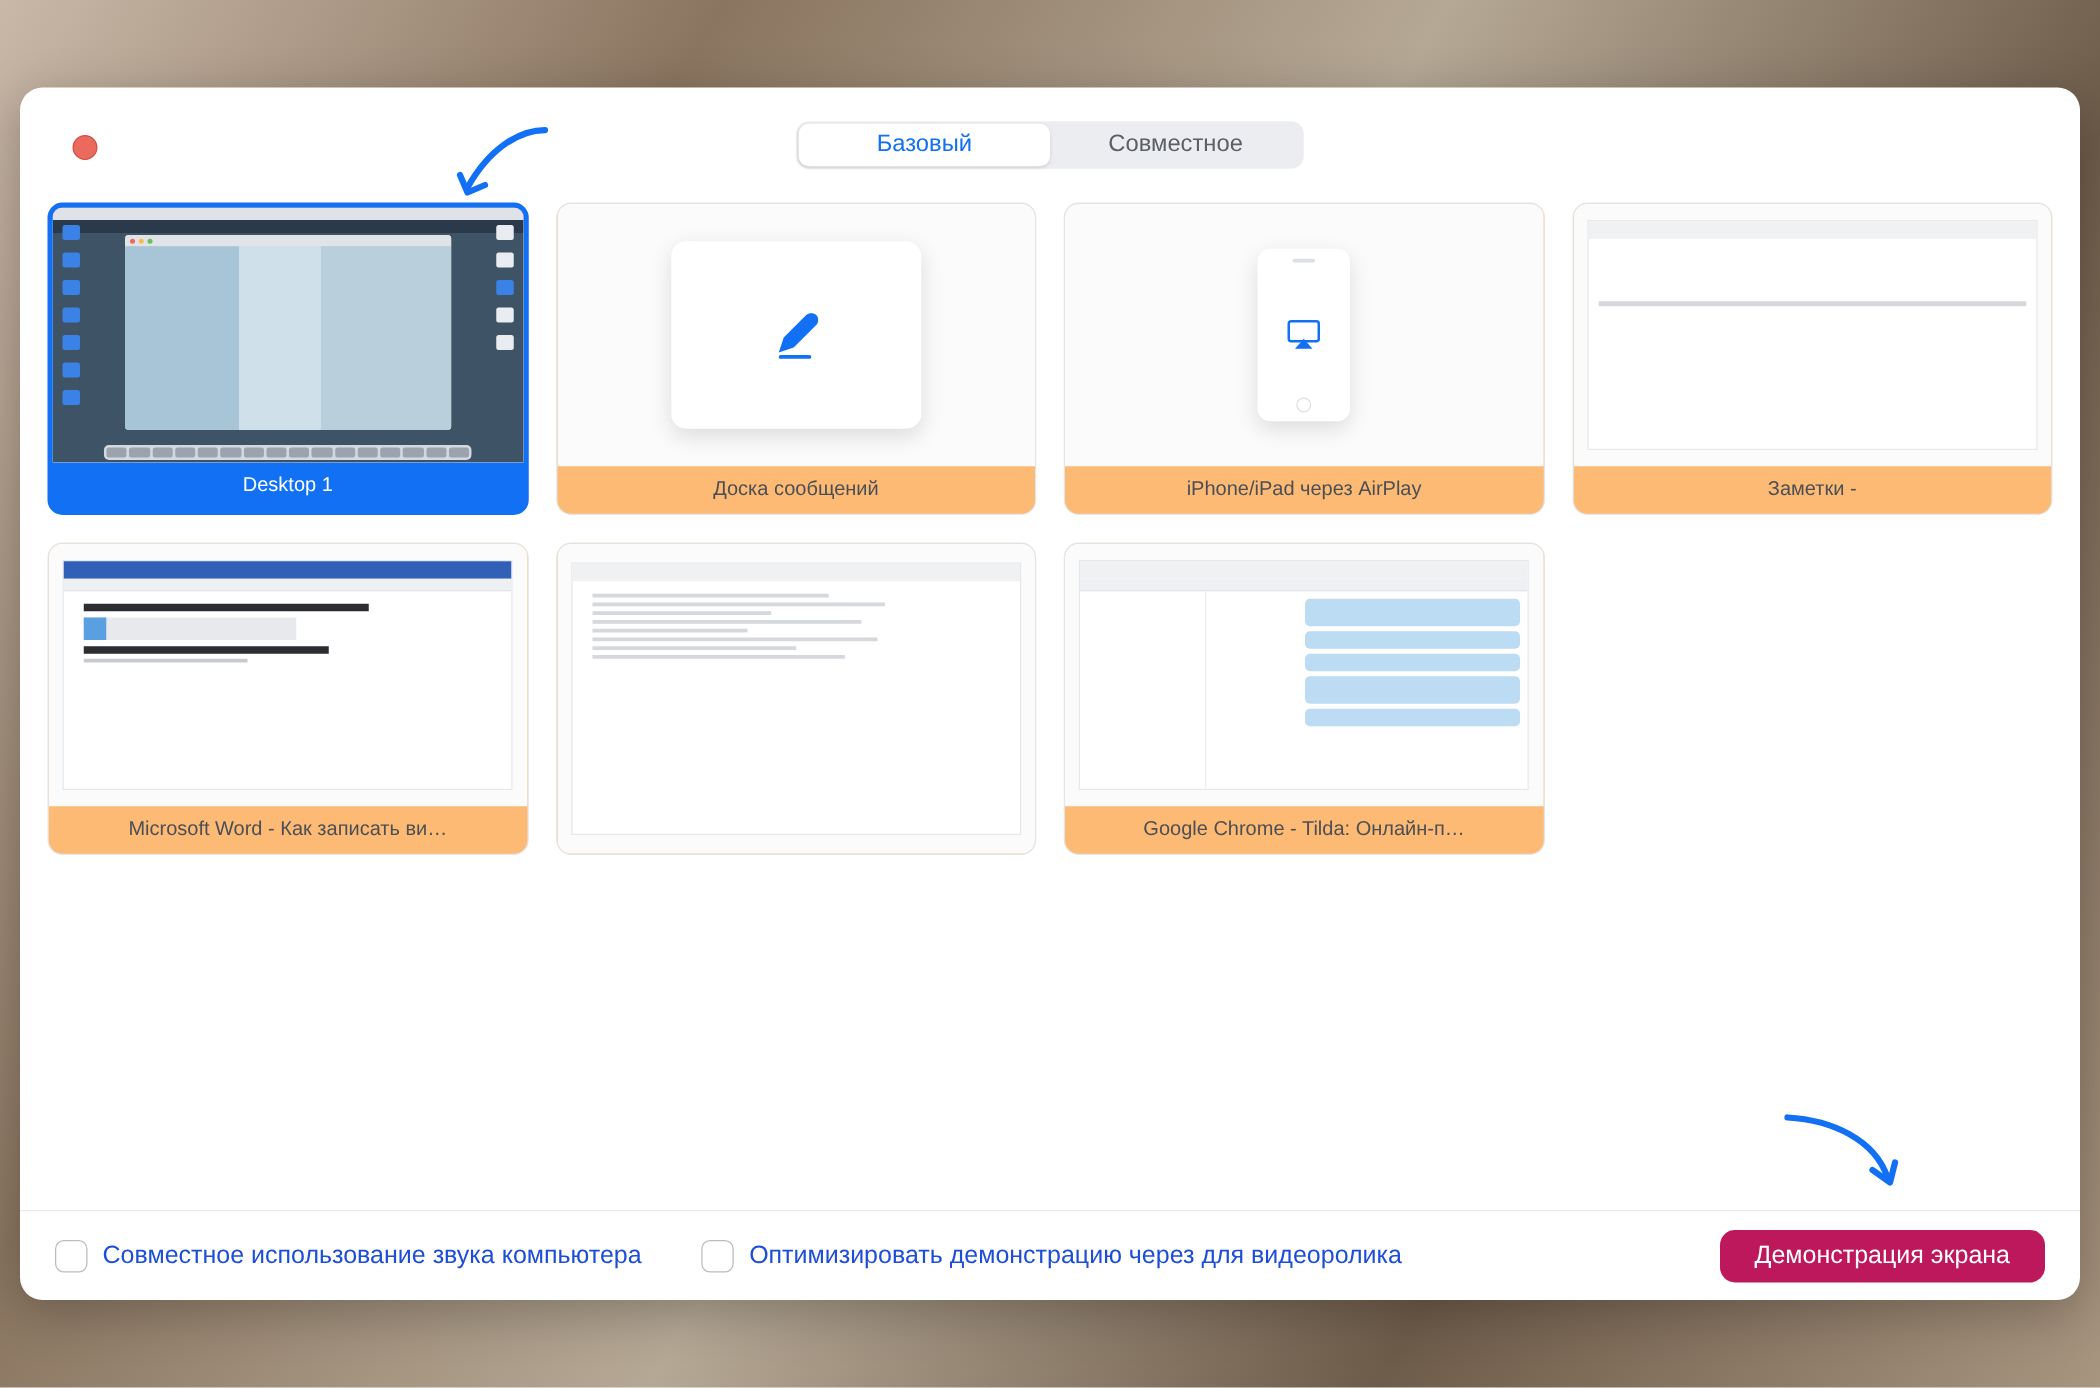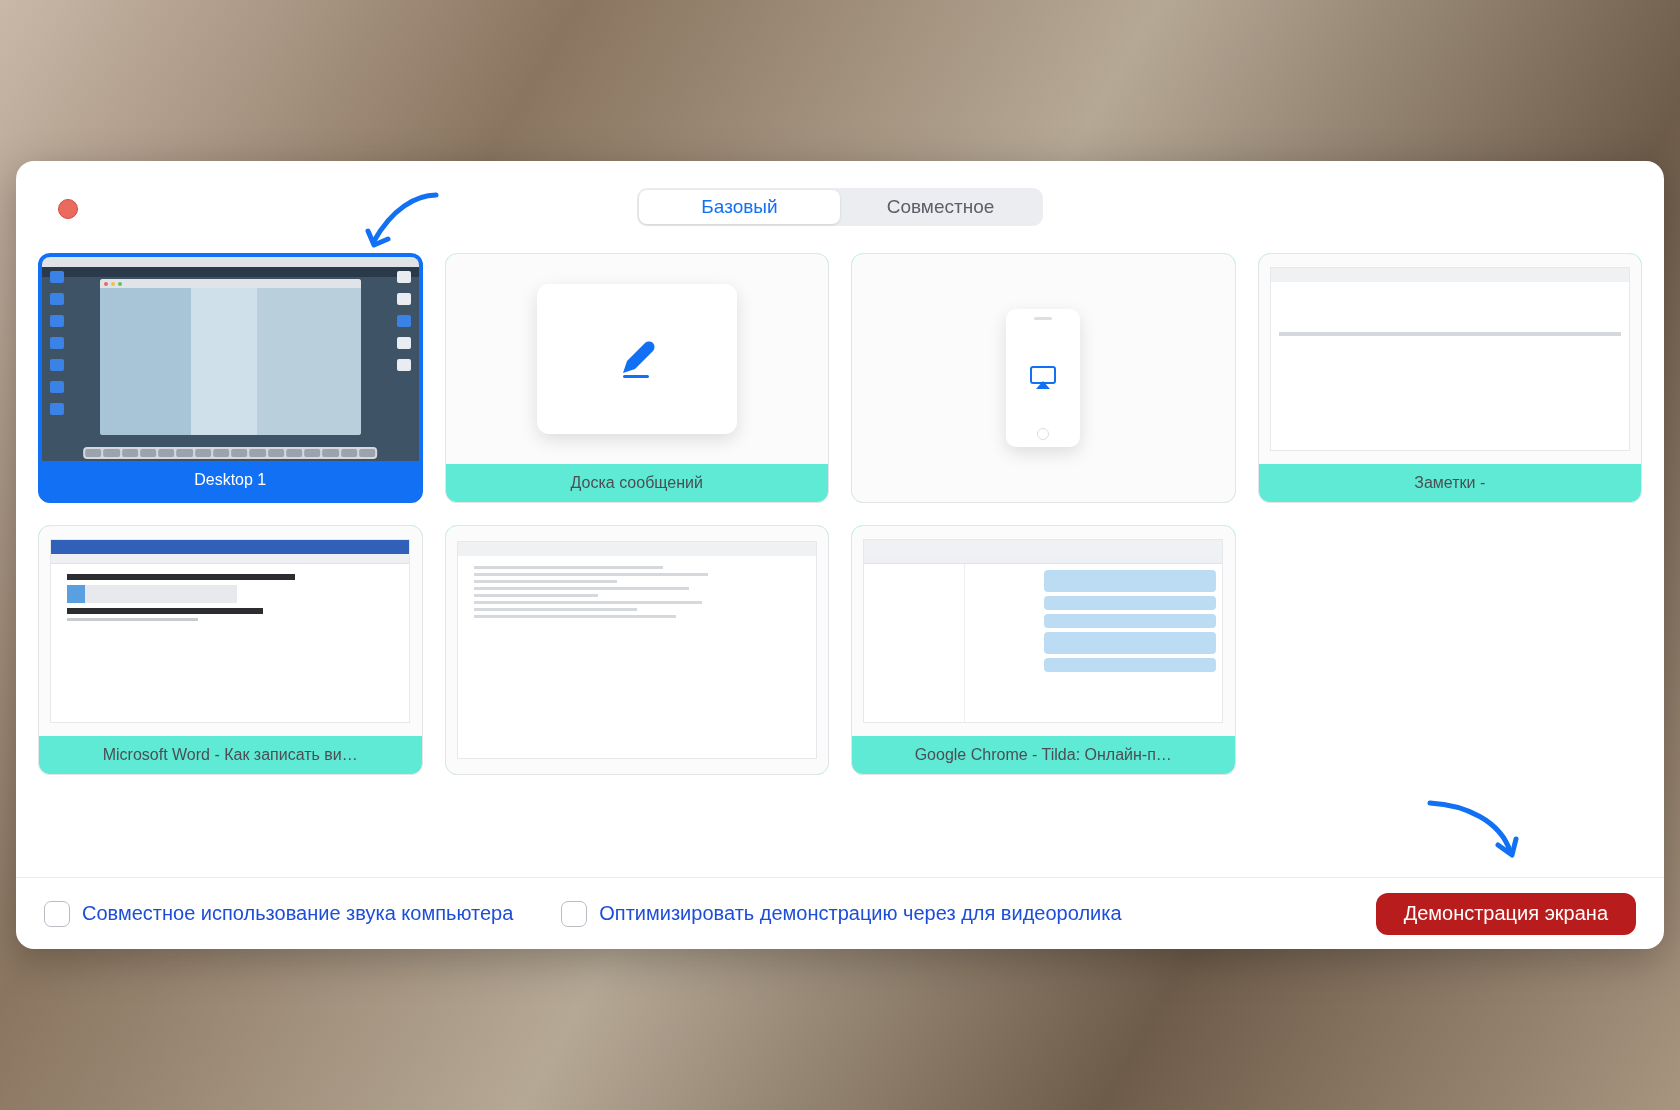--- a/index.html
+++ b/index.html
@@ -10,7 +10,7 @@
     display: flex; align-items: center; justify-content: center;
   }
   .sheet {
-    width: 1648px; height: 788px;
+    width: 1648px; height: 970px;
     background: #ffffff;
     border-radius: 18px;
     position: relative;

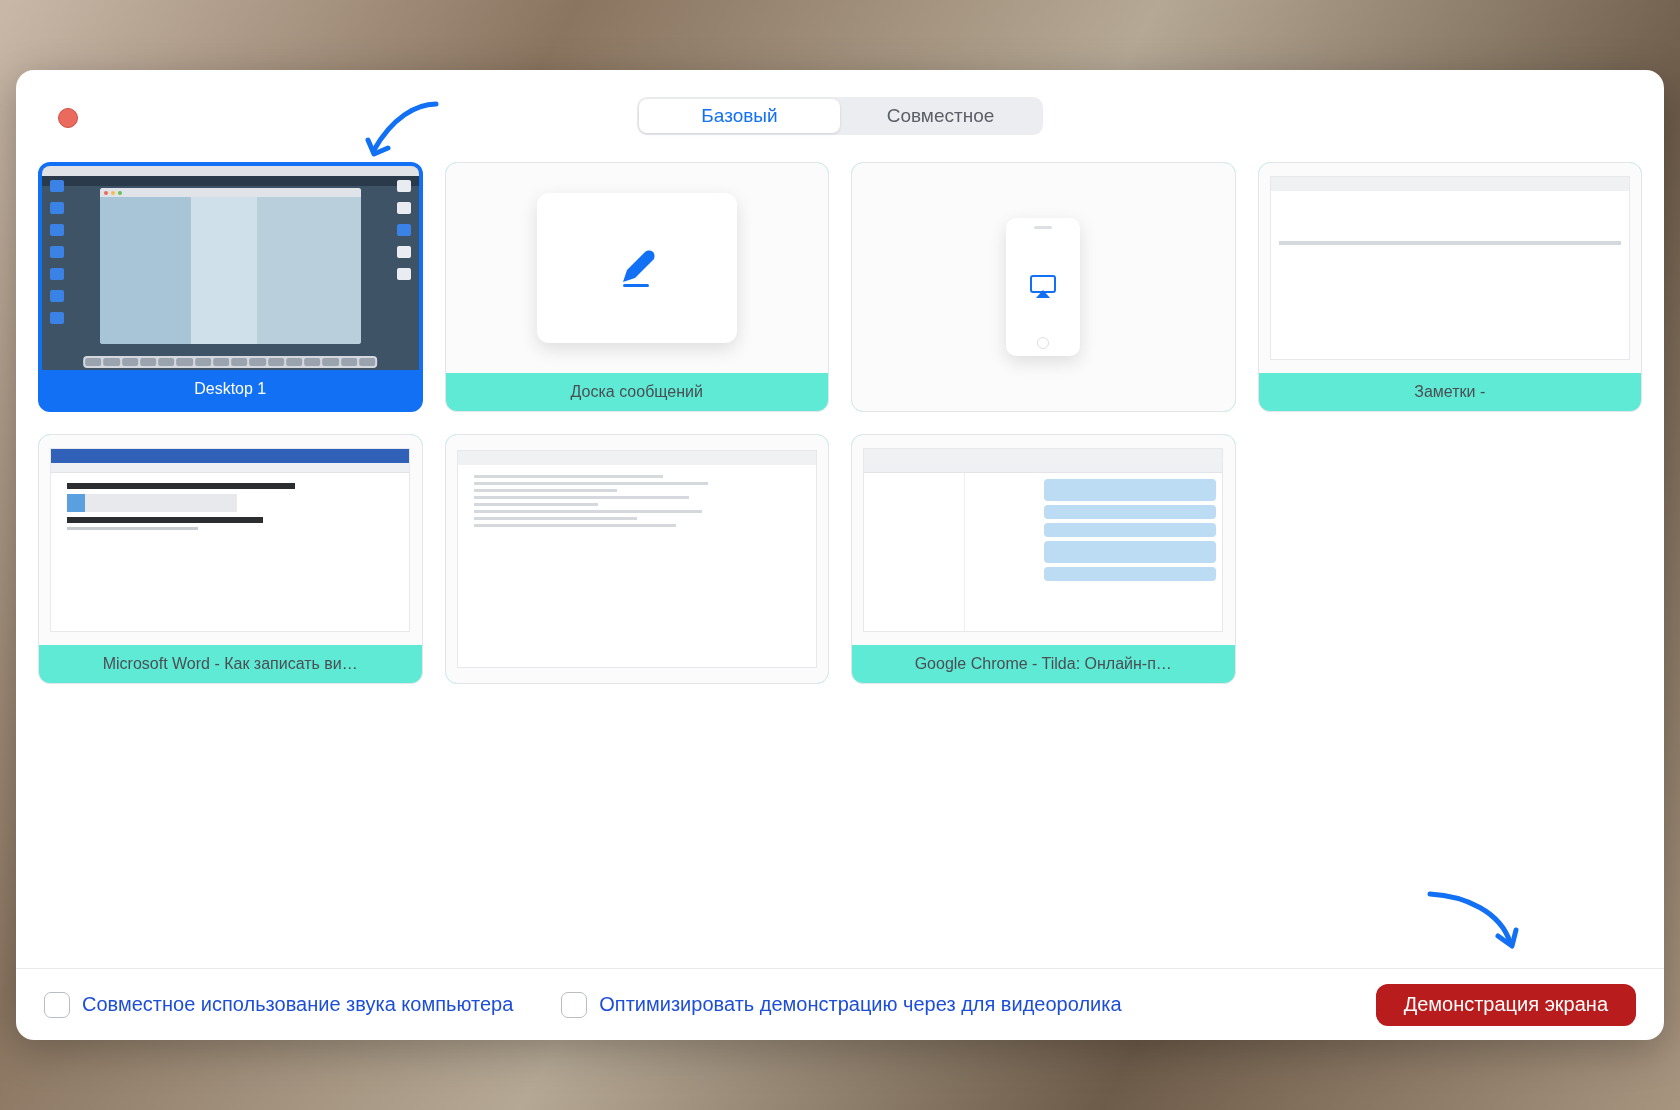--- a/index.html
+++ b/index.html
@@ -50,7 +50,7 @@
   .tile {
     border: 1px solid #e4e5e8; border-radius: 12px;
     height: 250px; display: flex; flex-direction: column;
-    overflow: hidden; cursor: pointer; background:#5eead4;
+    overflow: hidden; cursor: pointer; background:#fdba74;
   }
   .tile.selected { border: 4px solid #1170f4; background: #1170f4; }
   .tile .preview {

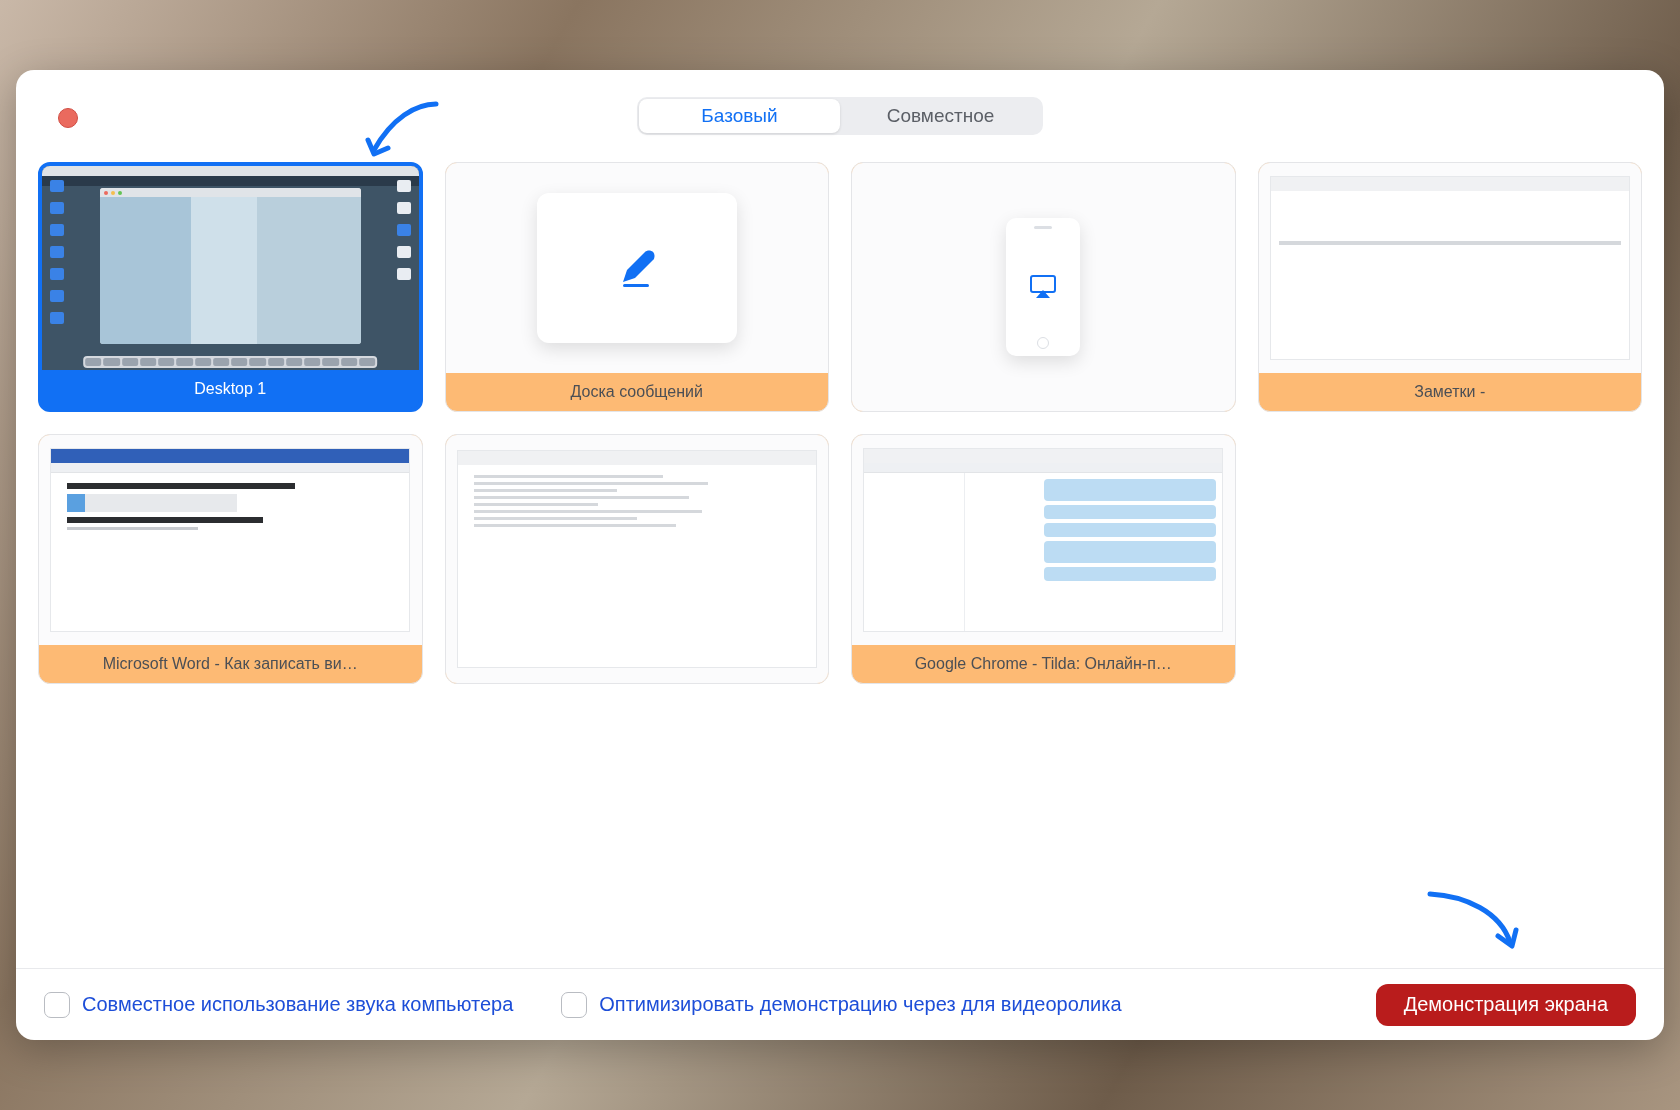--- a/index.html
+++ b/index.html
@@ -249,6 +249,7 @@
           <div class="home"></div>
         </div>
       </div>
+      <div class="label">iPhone/iPad через AirPlay</div>
     </div>
 
 

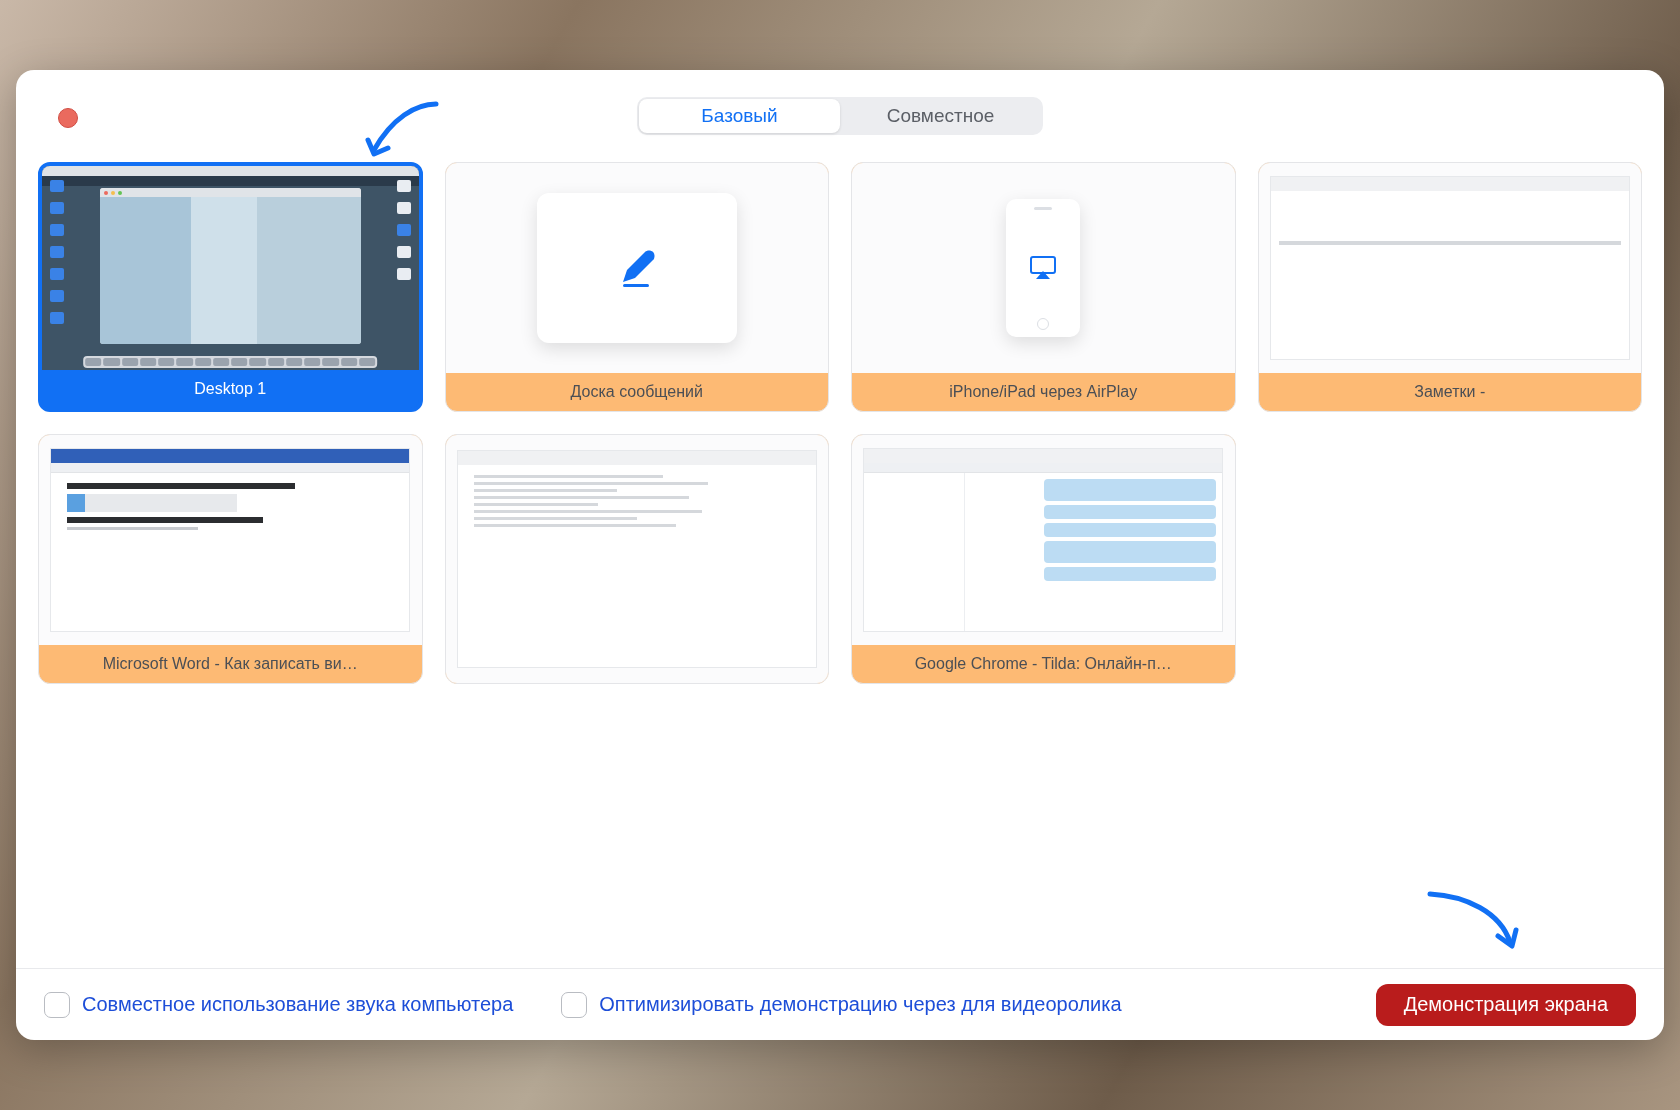--- a/index.html
+++ b/index.html
@@ -152,7 +152,7 @@
 
   .share-btn {
     margin-left:auto; height:42px; padding:0 28px;
-    background:#b91c1c; color:#fff; border:none; border-radius:12px;
+    background:#be185d; color:#fff; border:none; border-radius:12px;
     font-size:20px; cursor:pointer;
   }
 </style>

